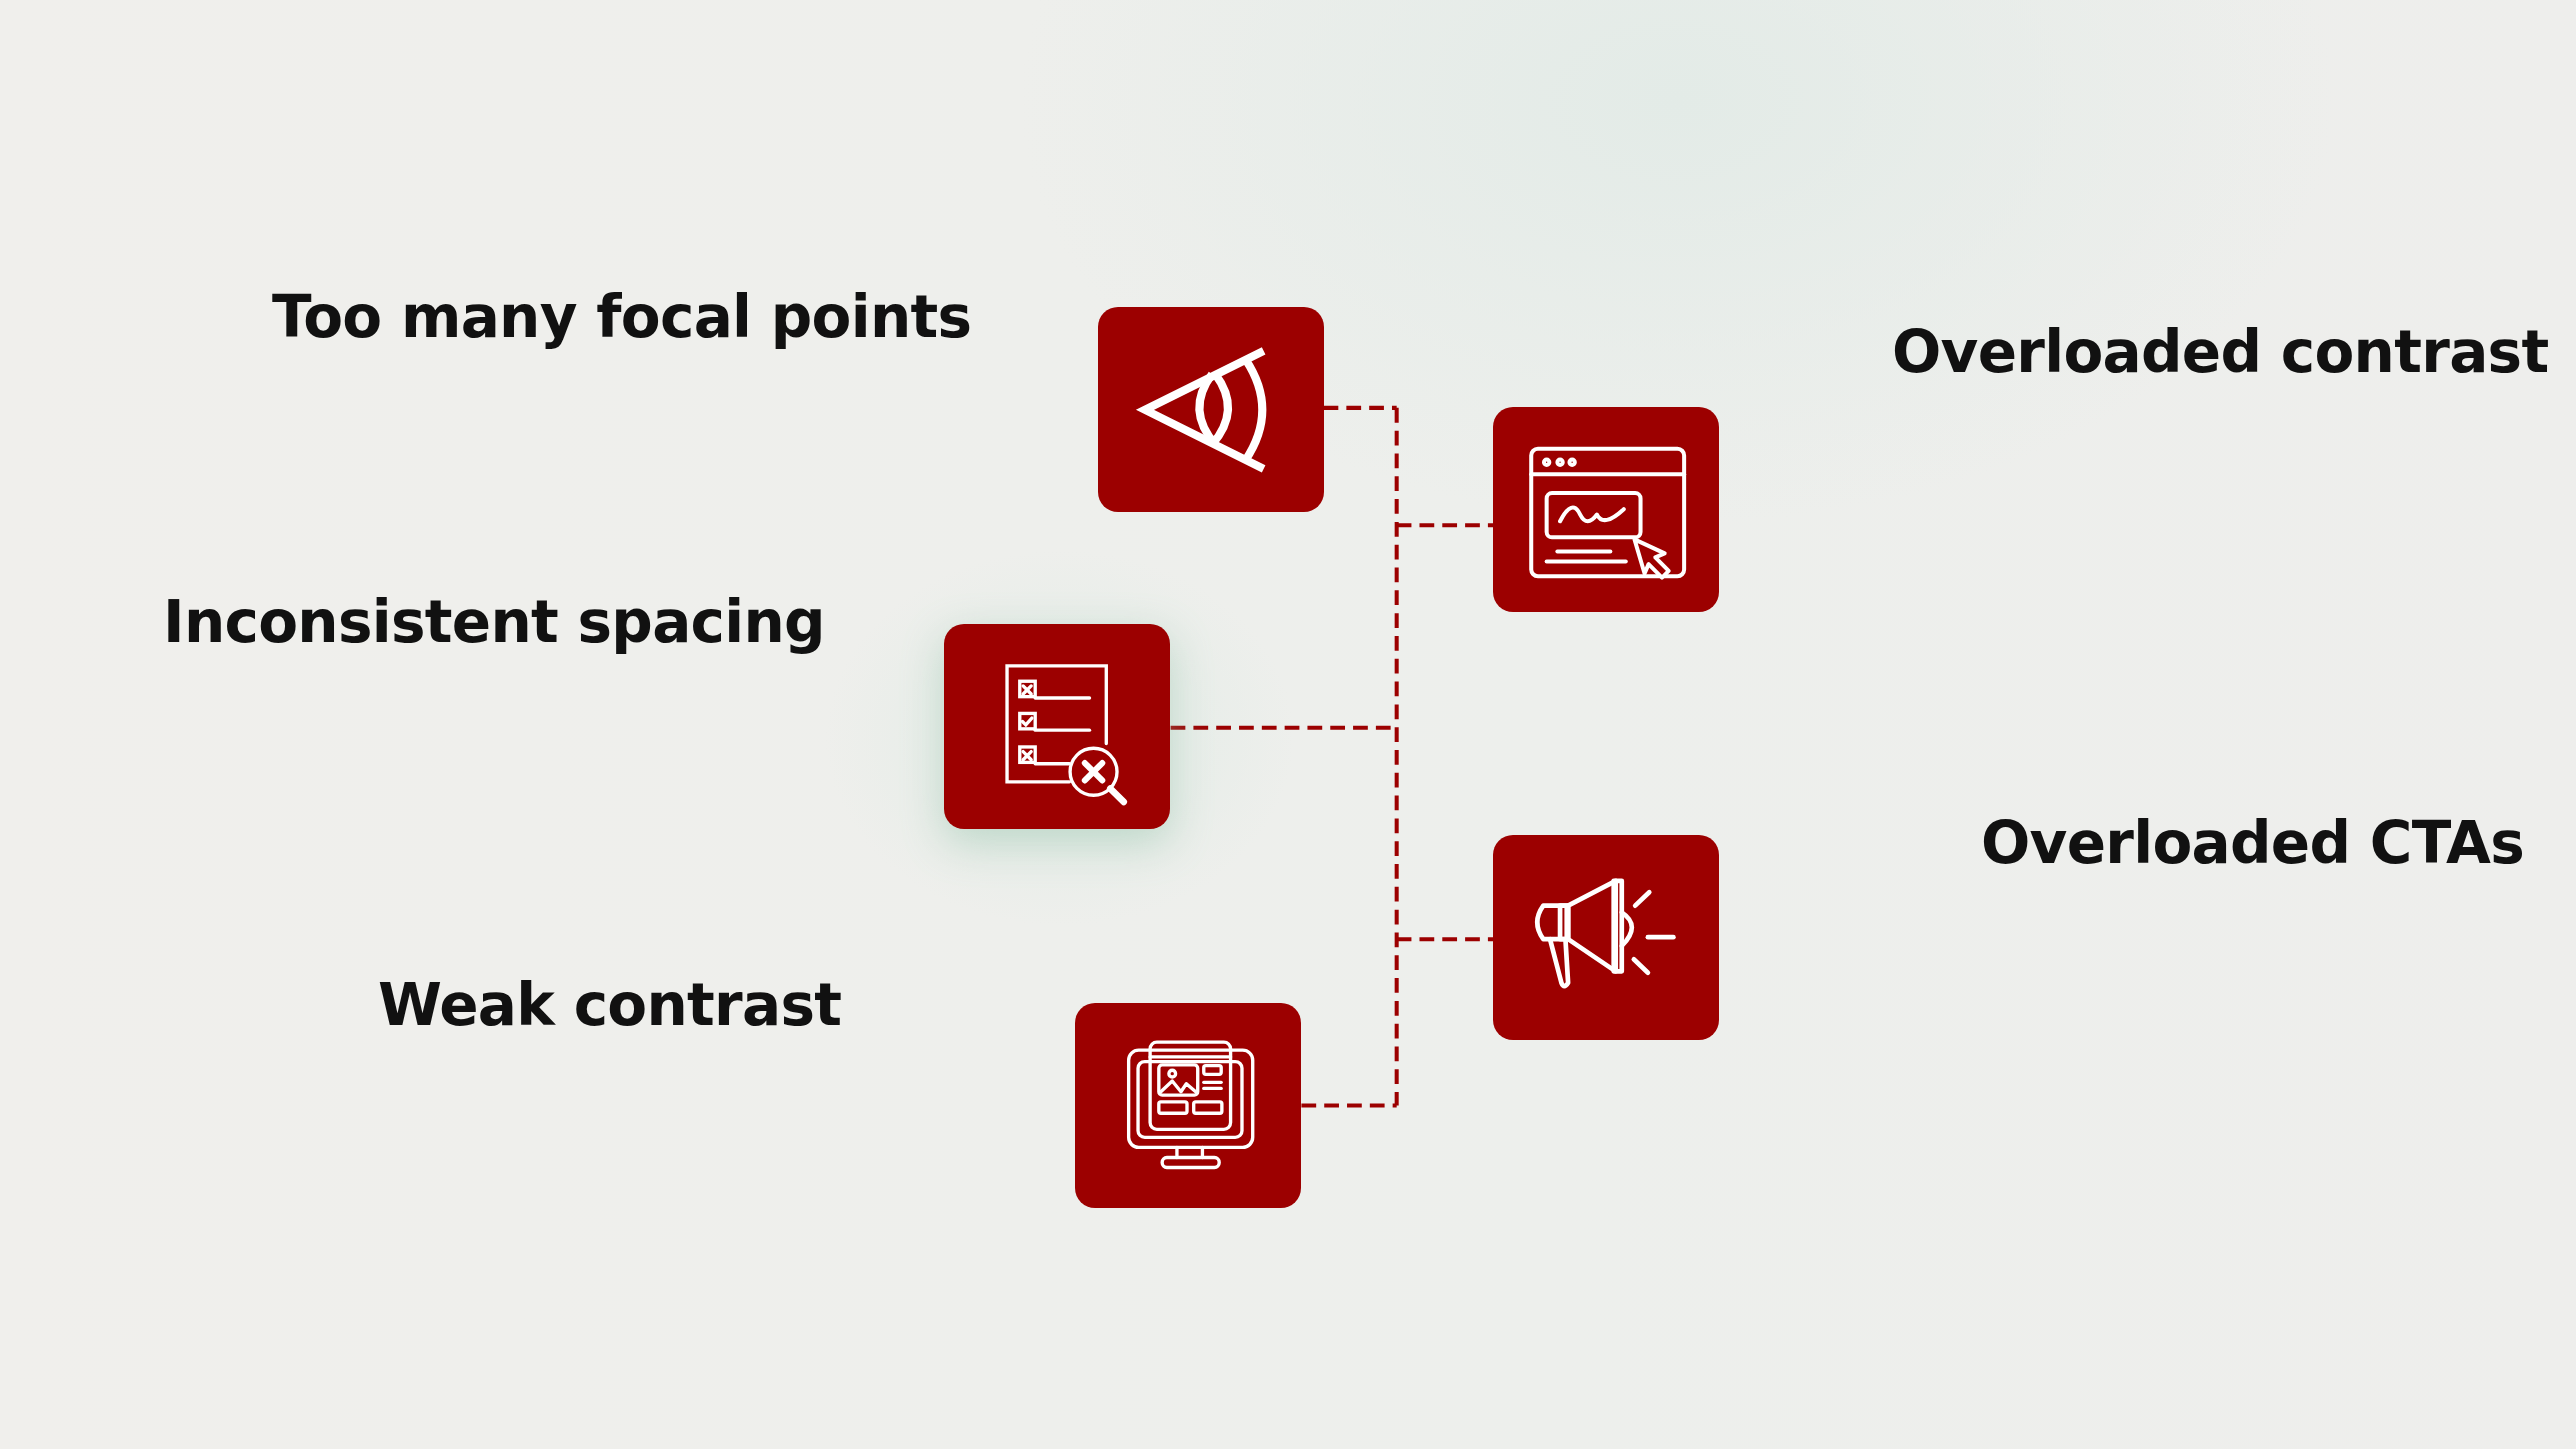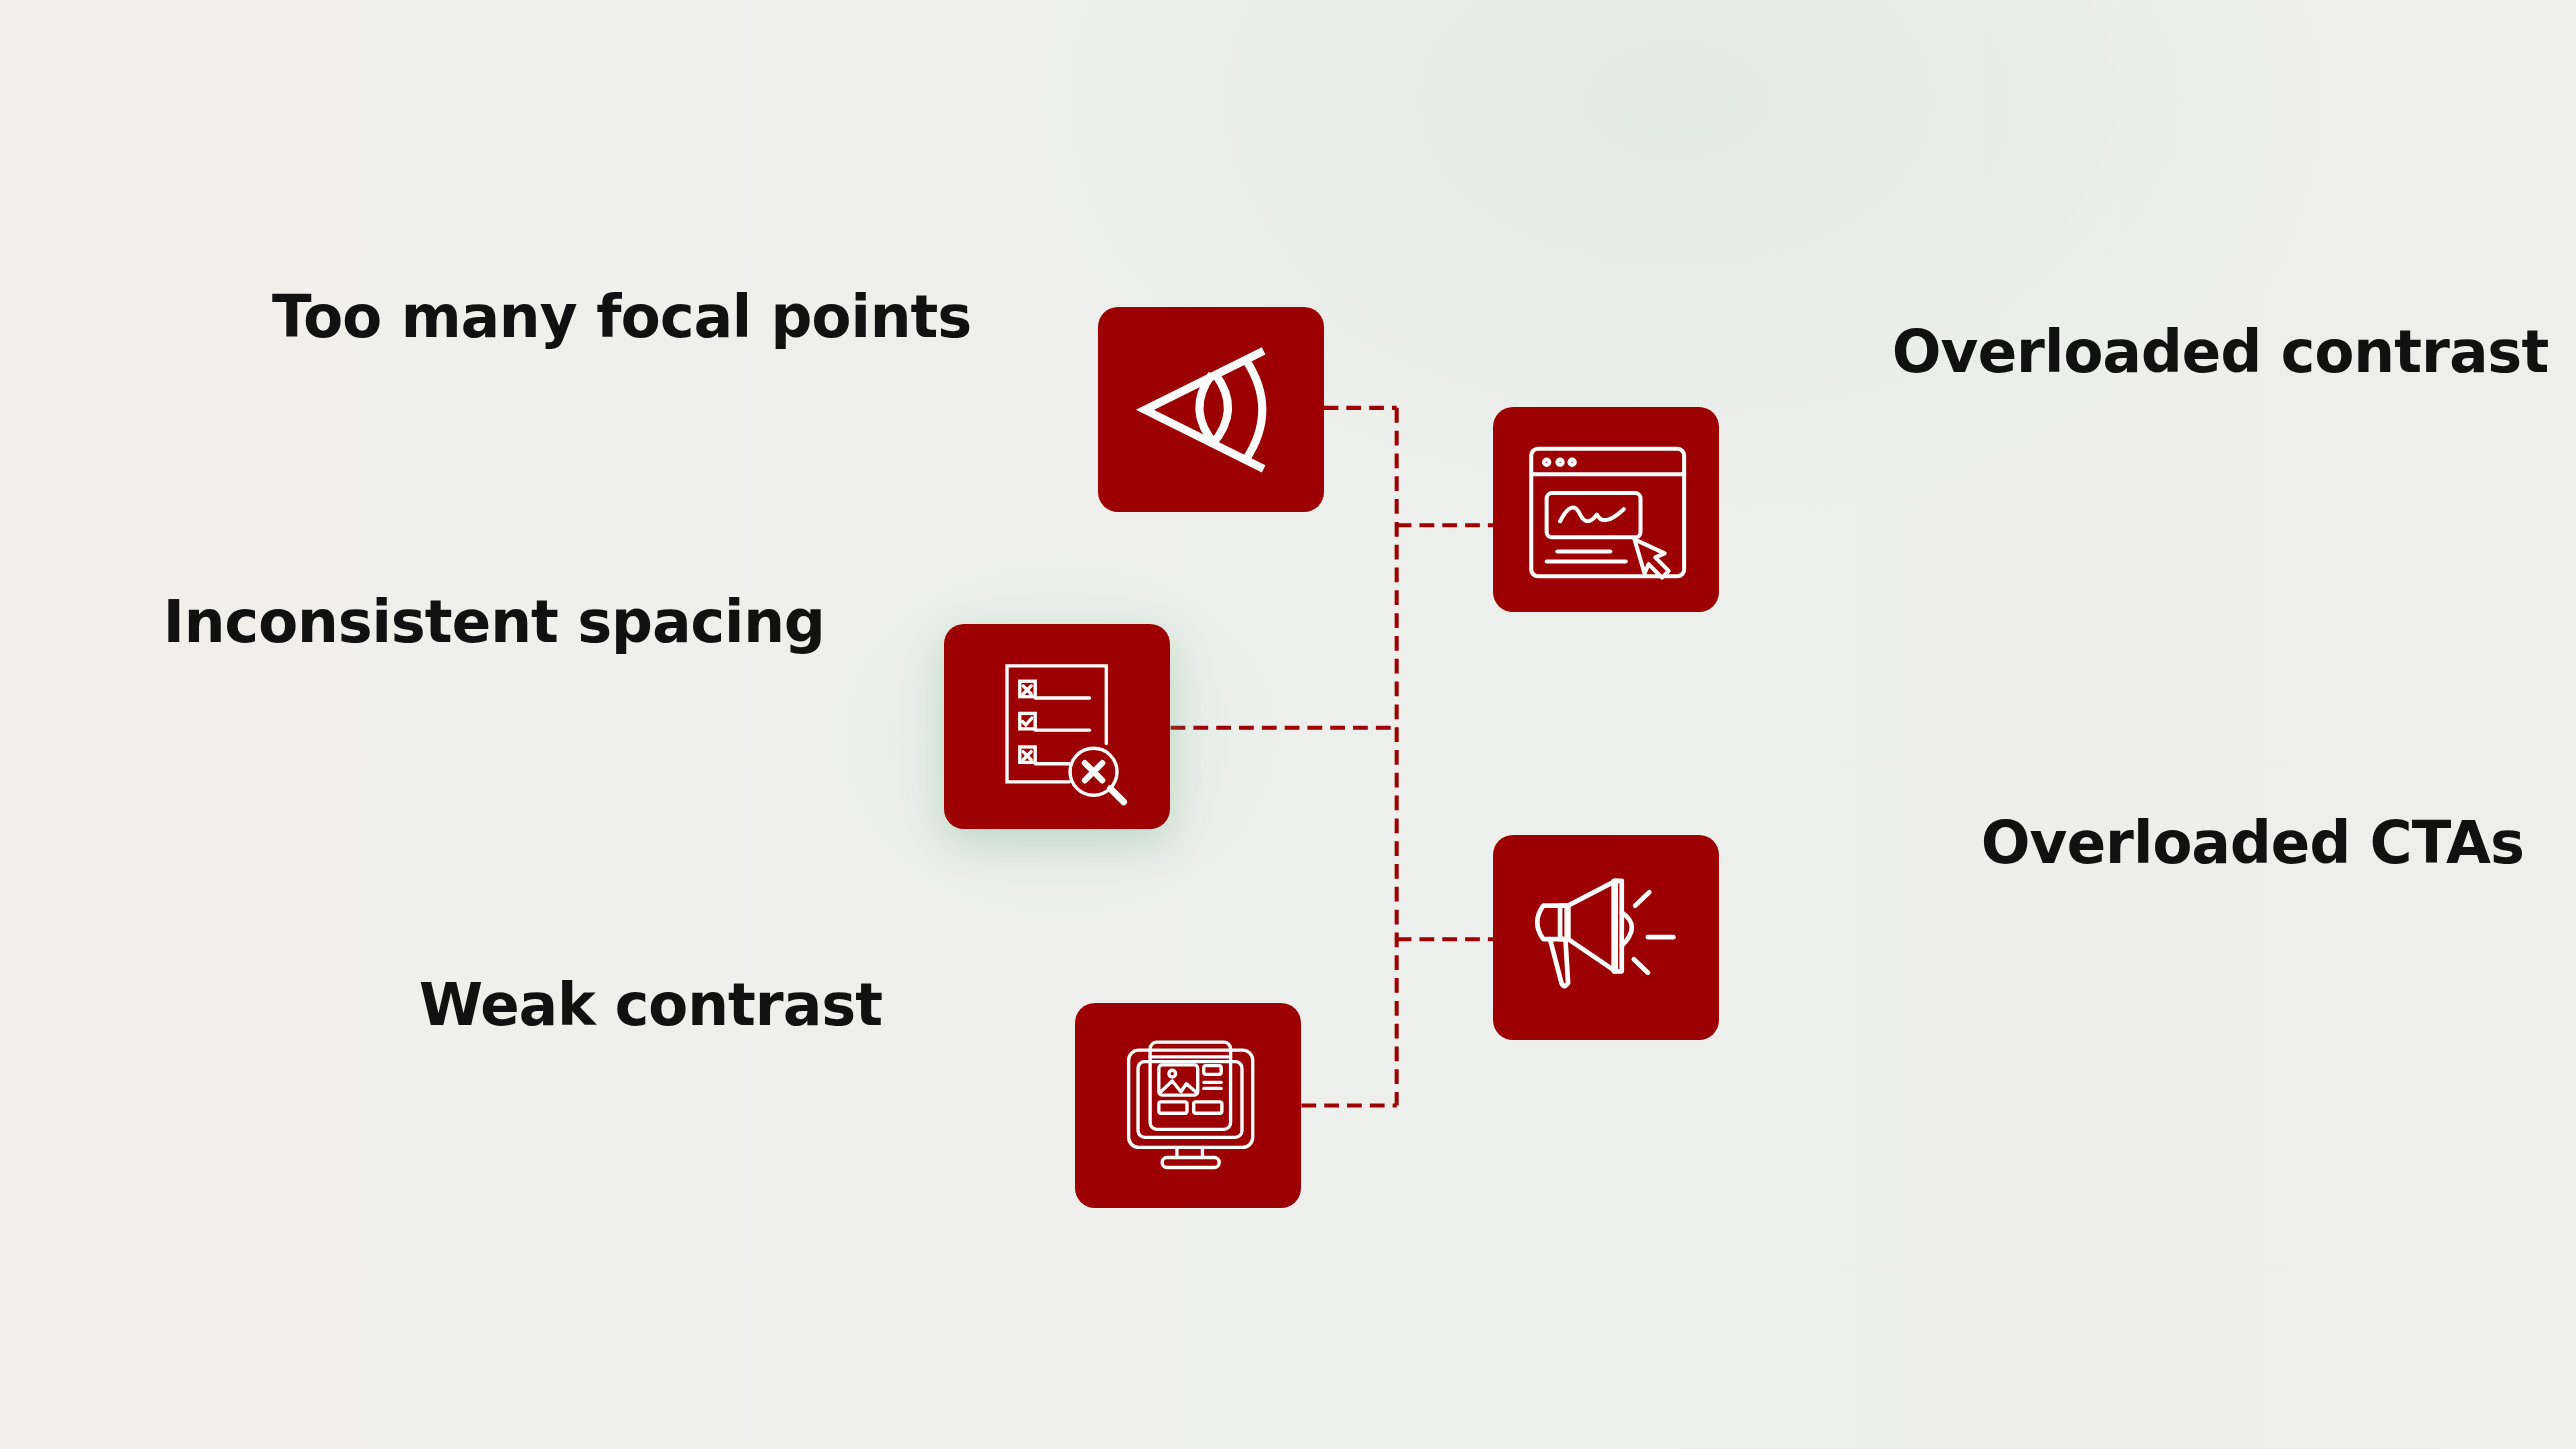--- a/index.html
+++ b/index.html
@@ -29,7 +29,7 @@
 <div class="label" style="left:1892px; top:323px;">Overloaded contrast</div>
 <div class="label" style="left:163px; top:577px;margin-top:16px;">Inconsistent spacing</div>
 <div class="label" style="left:1981px; top:814px;">Overloaded CTAs</div>
-<div class="label" style="left:378px; top:976px;margin-left:41px;">Weak contrast</div>
+<div class="label" style="left:378px; top:976px;">Weak contrast</div>
 
 <svg class="connectors" viewBox="0 0 3840 2160">
   <g stroke="#9c0000" stroke-width="6" stroke-dasharray="22 12" fill="none">

